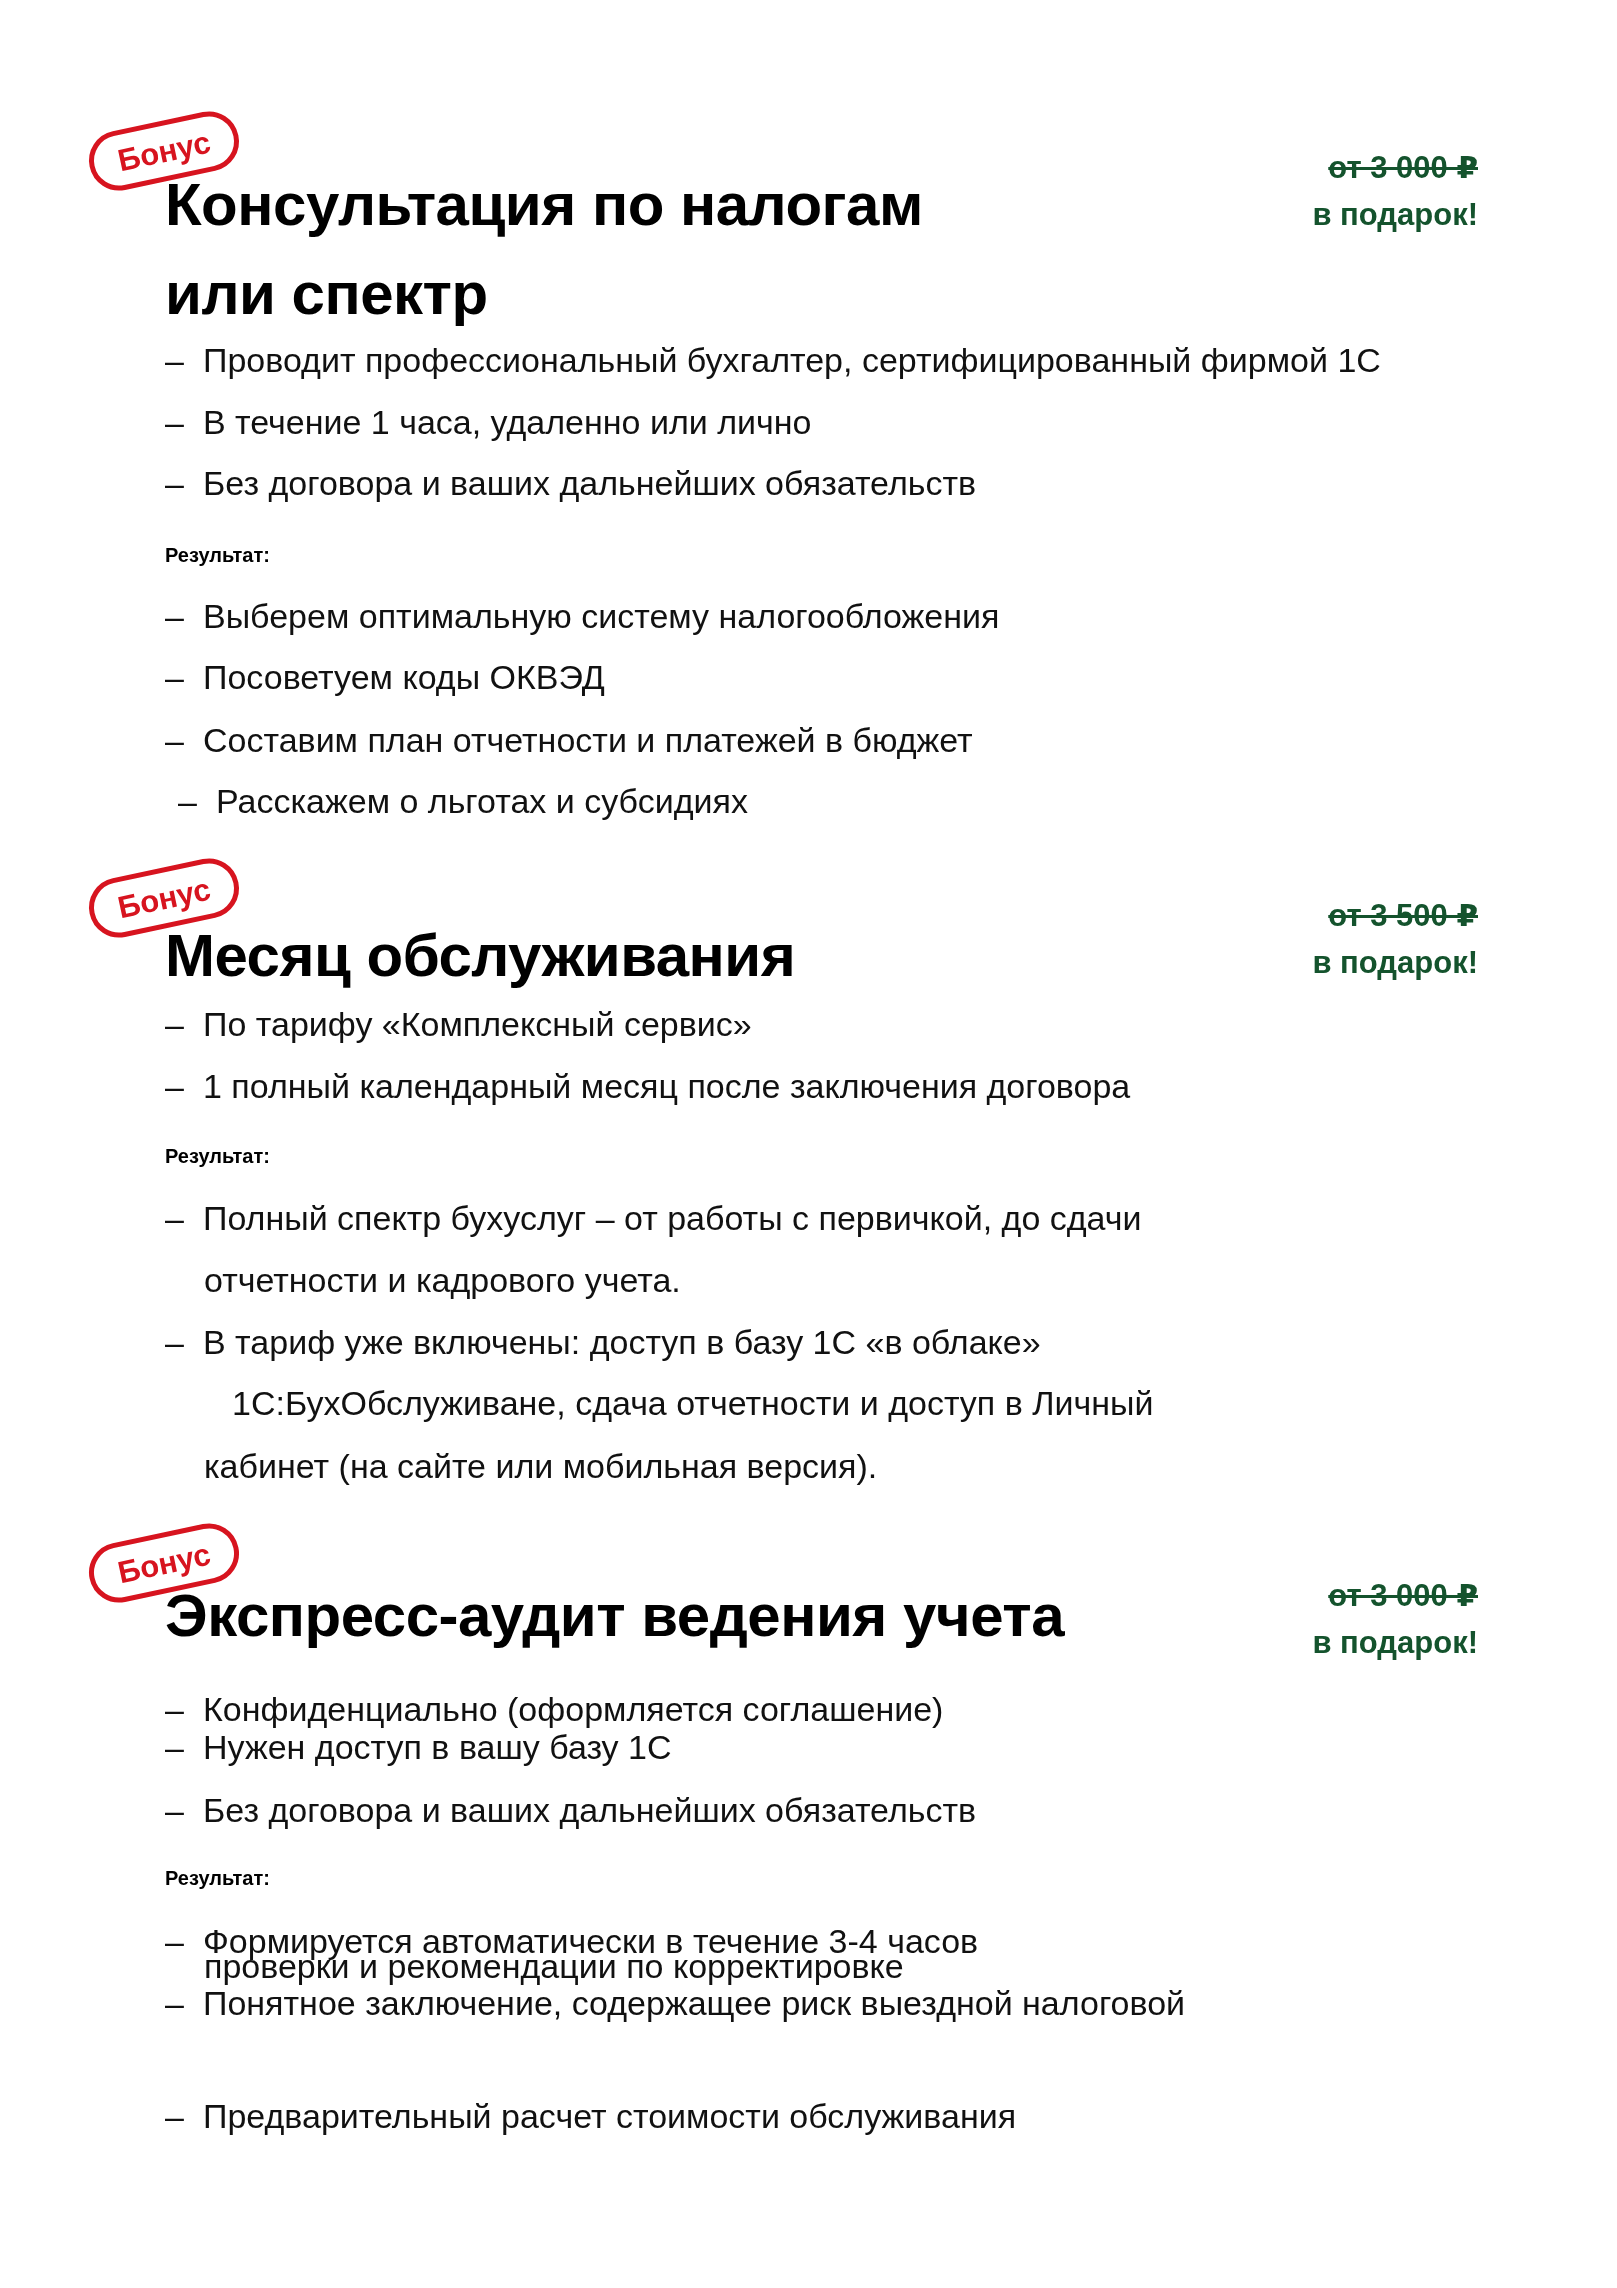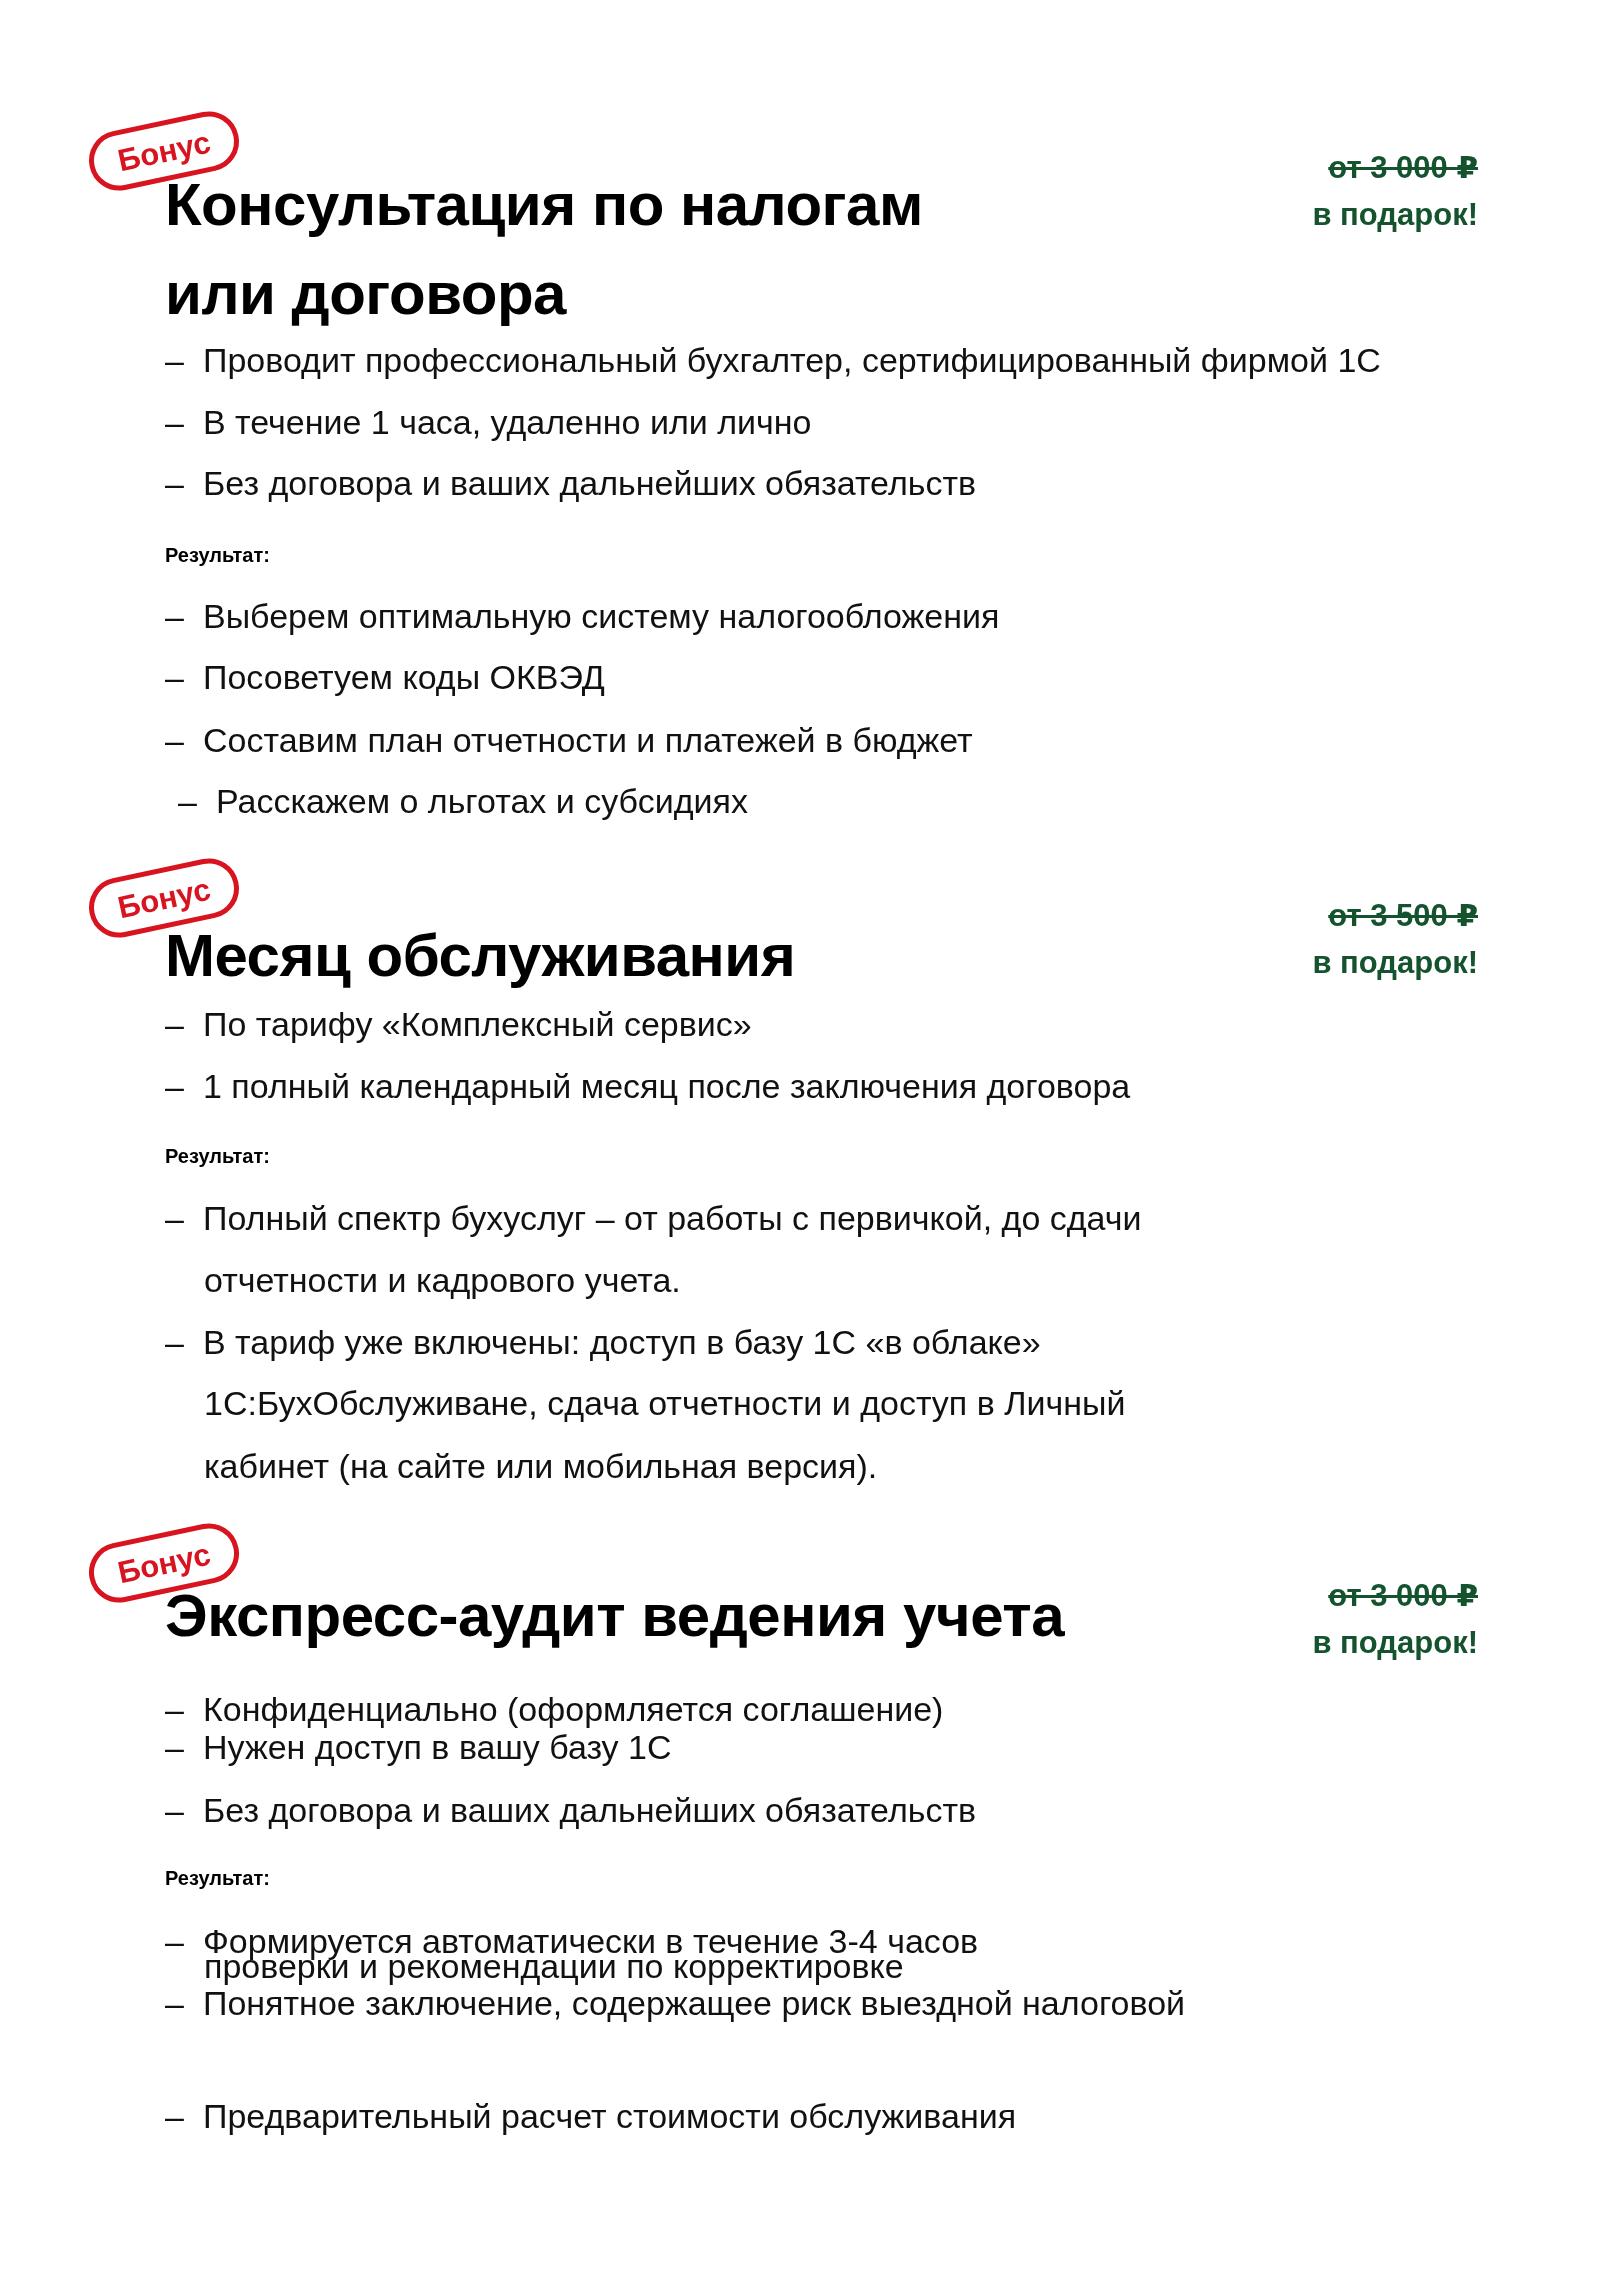--- a/index.html
+++ b/index.html
@@ -29,7 +29,7 @@
       <span>Бонус</span>
     </div>
   <h1 class="title" style="top:161px;">Консультация по налогам</h1>
-  <h1 class="title" style="top:250px;">или договора</h1>
+  <h1 class="title" style="top:250px;">или спектр</h1>
   <div class="price" style="top:144px;">
     <span class="old">от 3 000 ₽</span>
     <span class="gift">в подарок!</span>

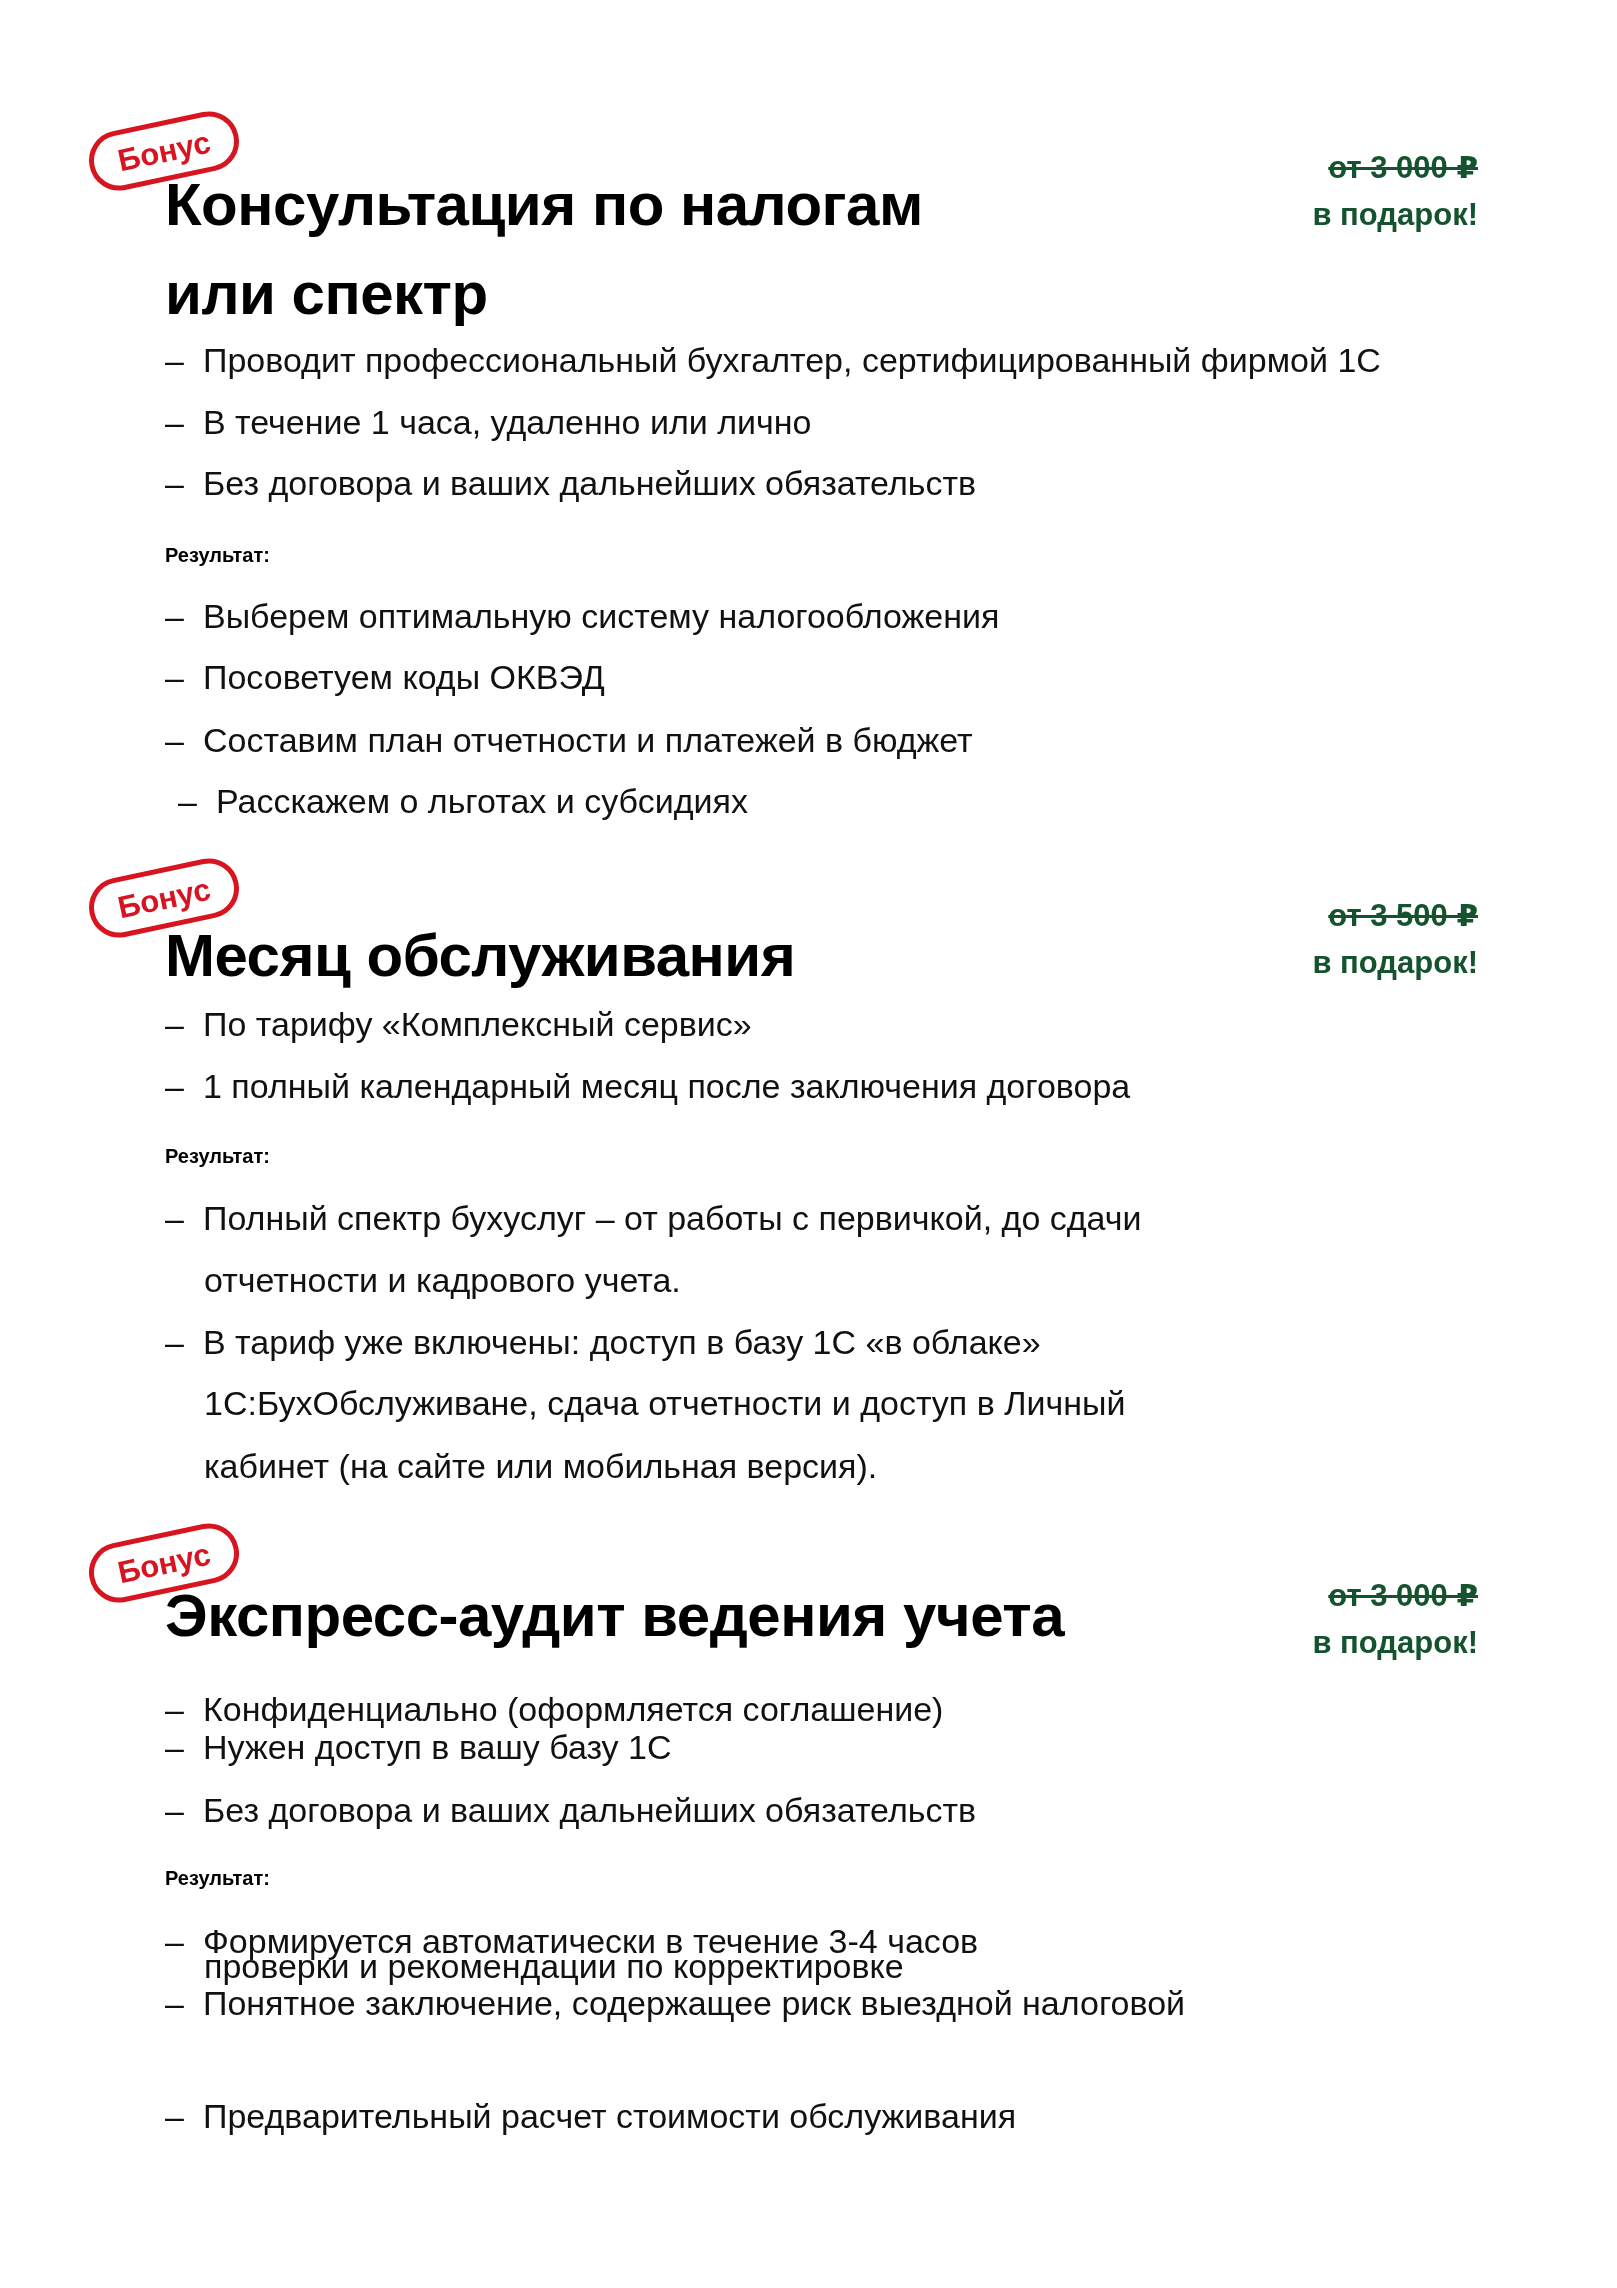--- a/index.html
+++ b/index.html
@@ -59,7 +59,7 @@
   <div class="line" style="top:1197px;"><span class="dash">–</span><span>Полный спектр бухуслуг – от работы с первичкой, до сдачи</span></div>
   <div class="line cont" style="top:1259px;">отчетности и кадрового учета.</div>
   <div class="line" style="top:1321px;"><span class="dash">–</span><span>В тариф уже включены:  доступ в базу 1С «в облаке»</span></div>
-  <div class="line cont" style="top:1382px;">1С:БухОбслуживане, сдача отчетности  и доступ в Личный</div>
+  <div class="line cont" style="top:1382px;margin-left:28px;">1С:БухОбслуживане, сдача отчетности  и доступ в Личный</div>
   <div class="line cont" style="top:1445px;">кабинет (на сайте или мобильная версия).</div>
 </div>
 

